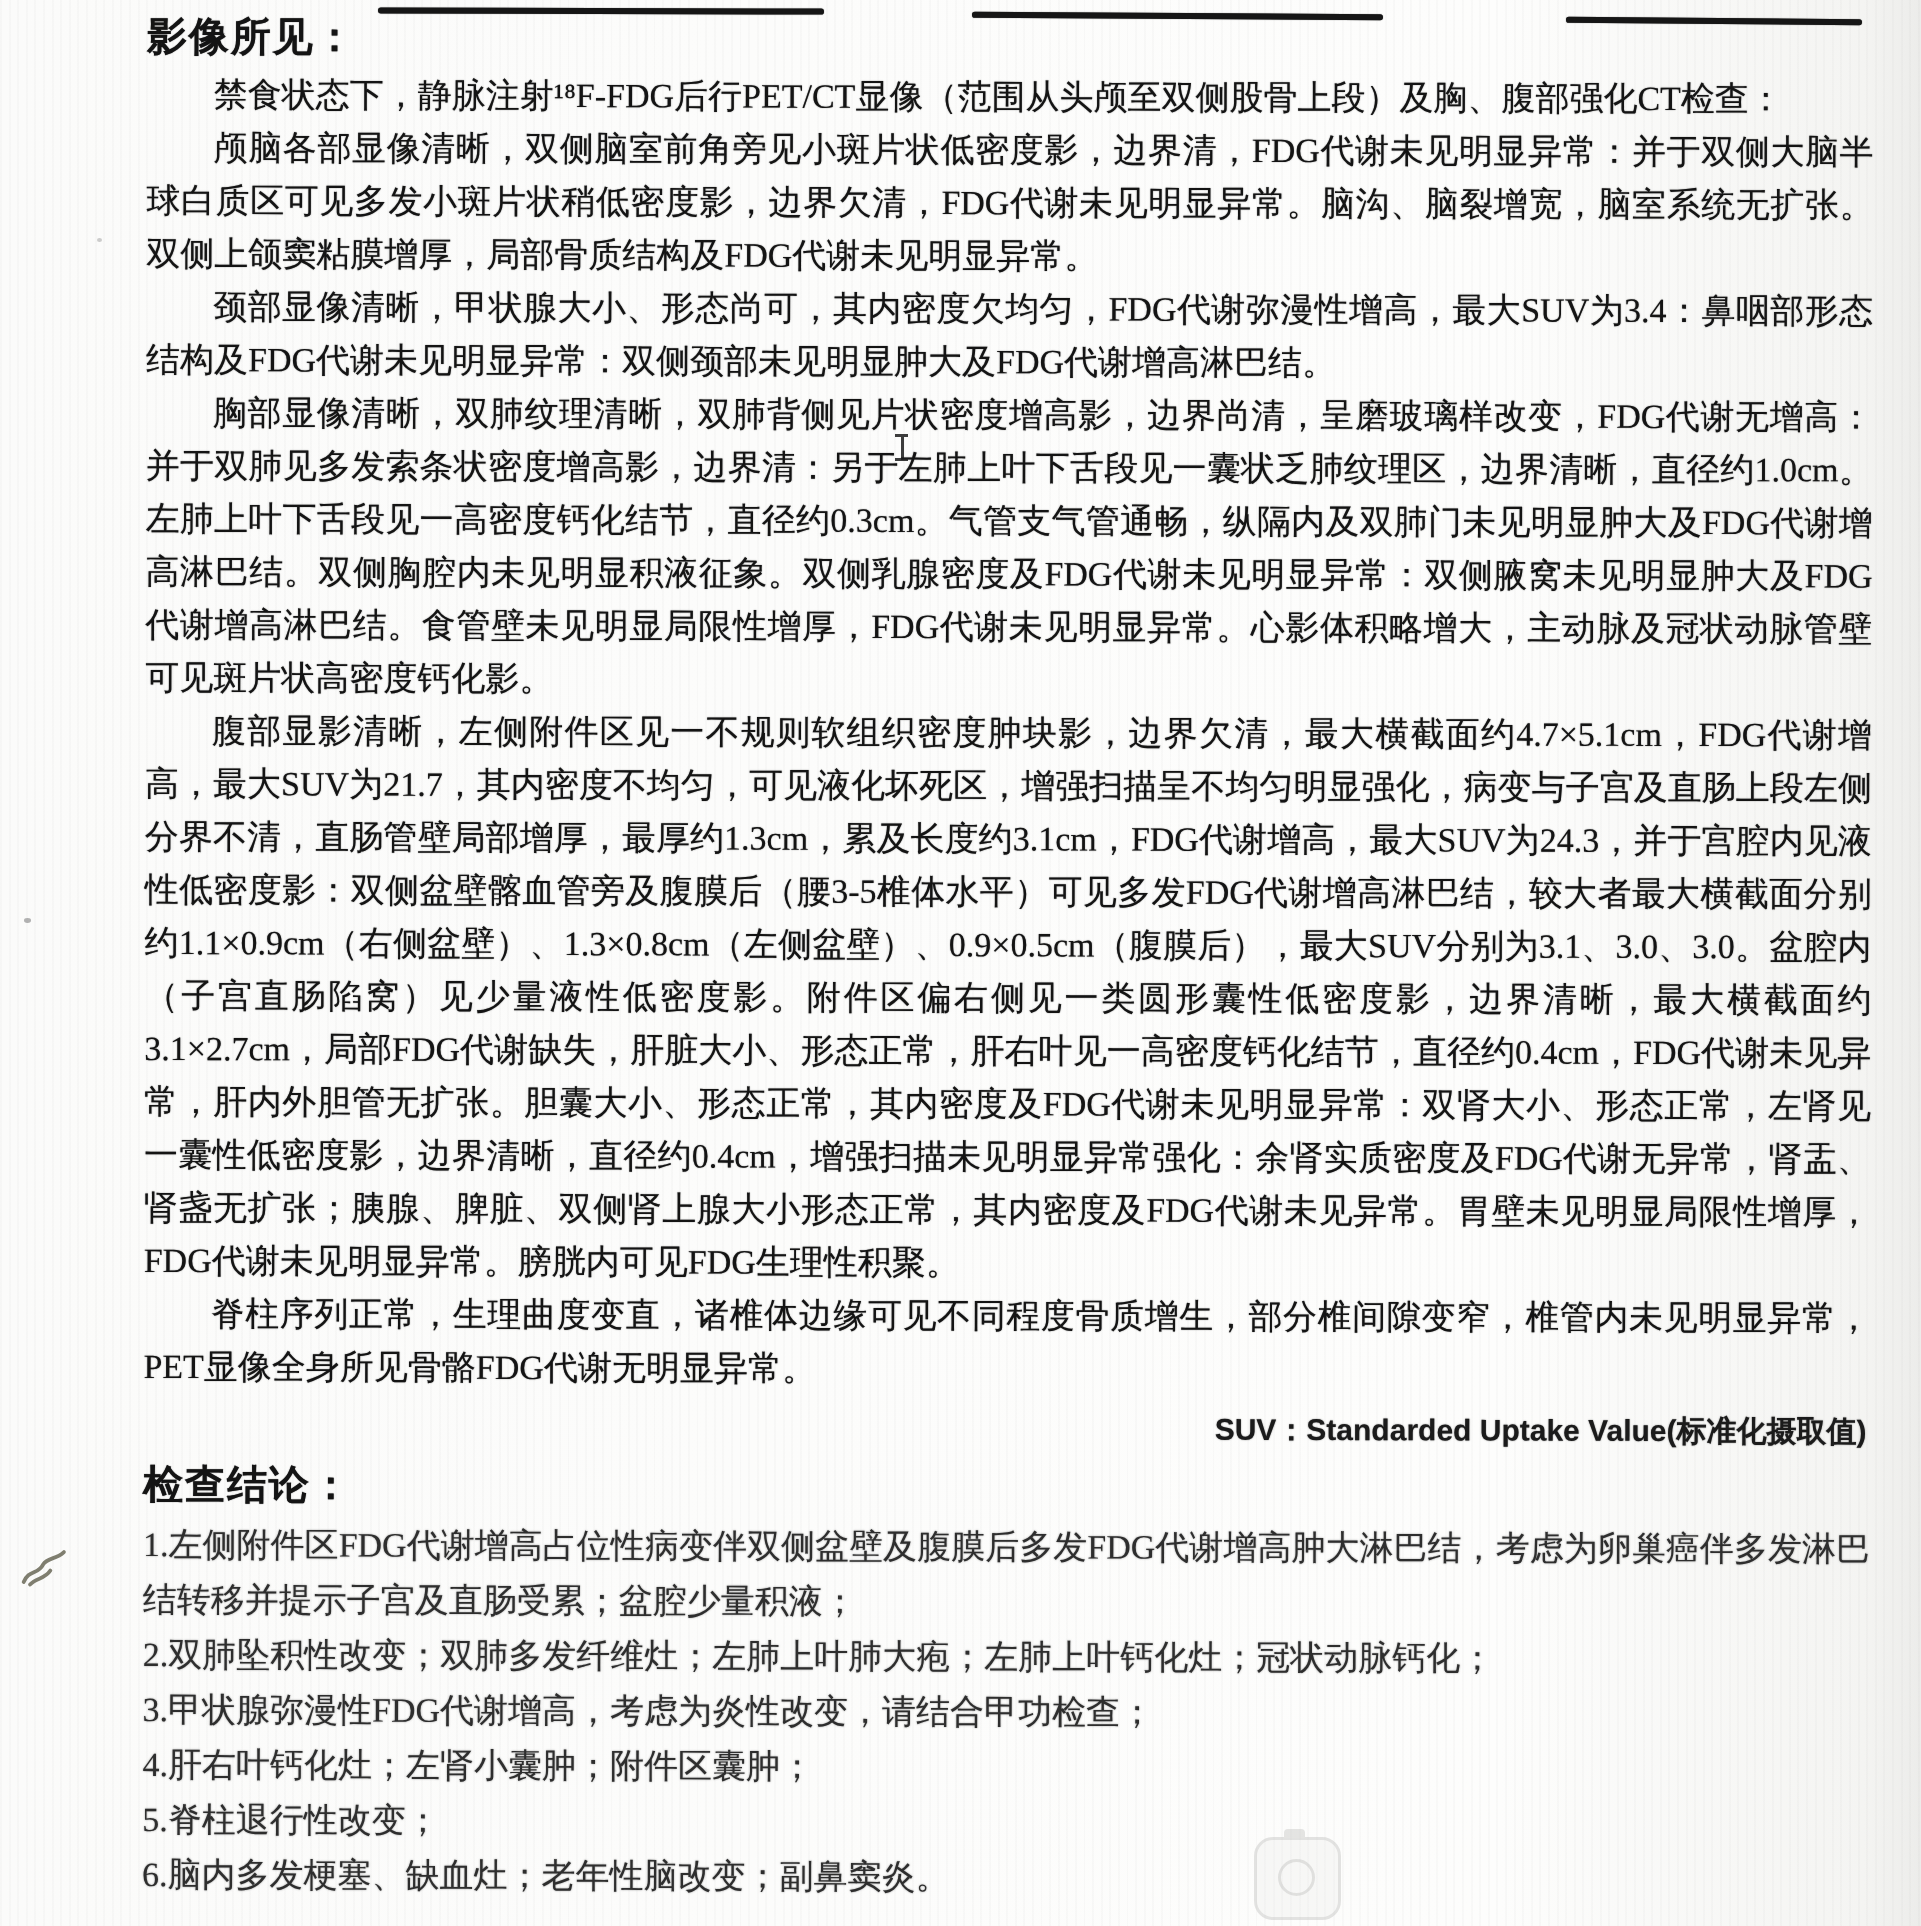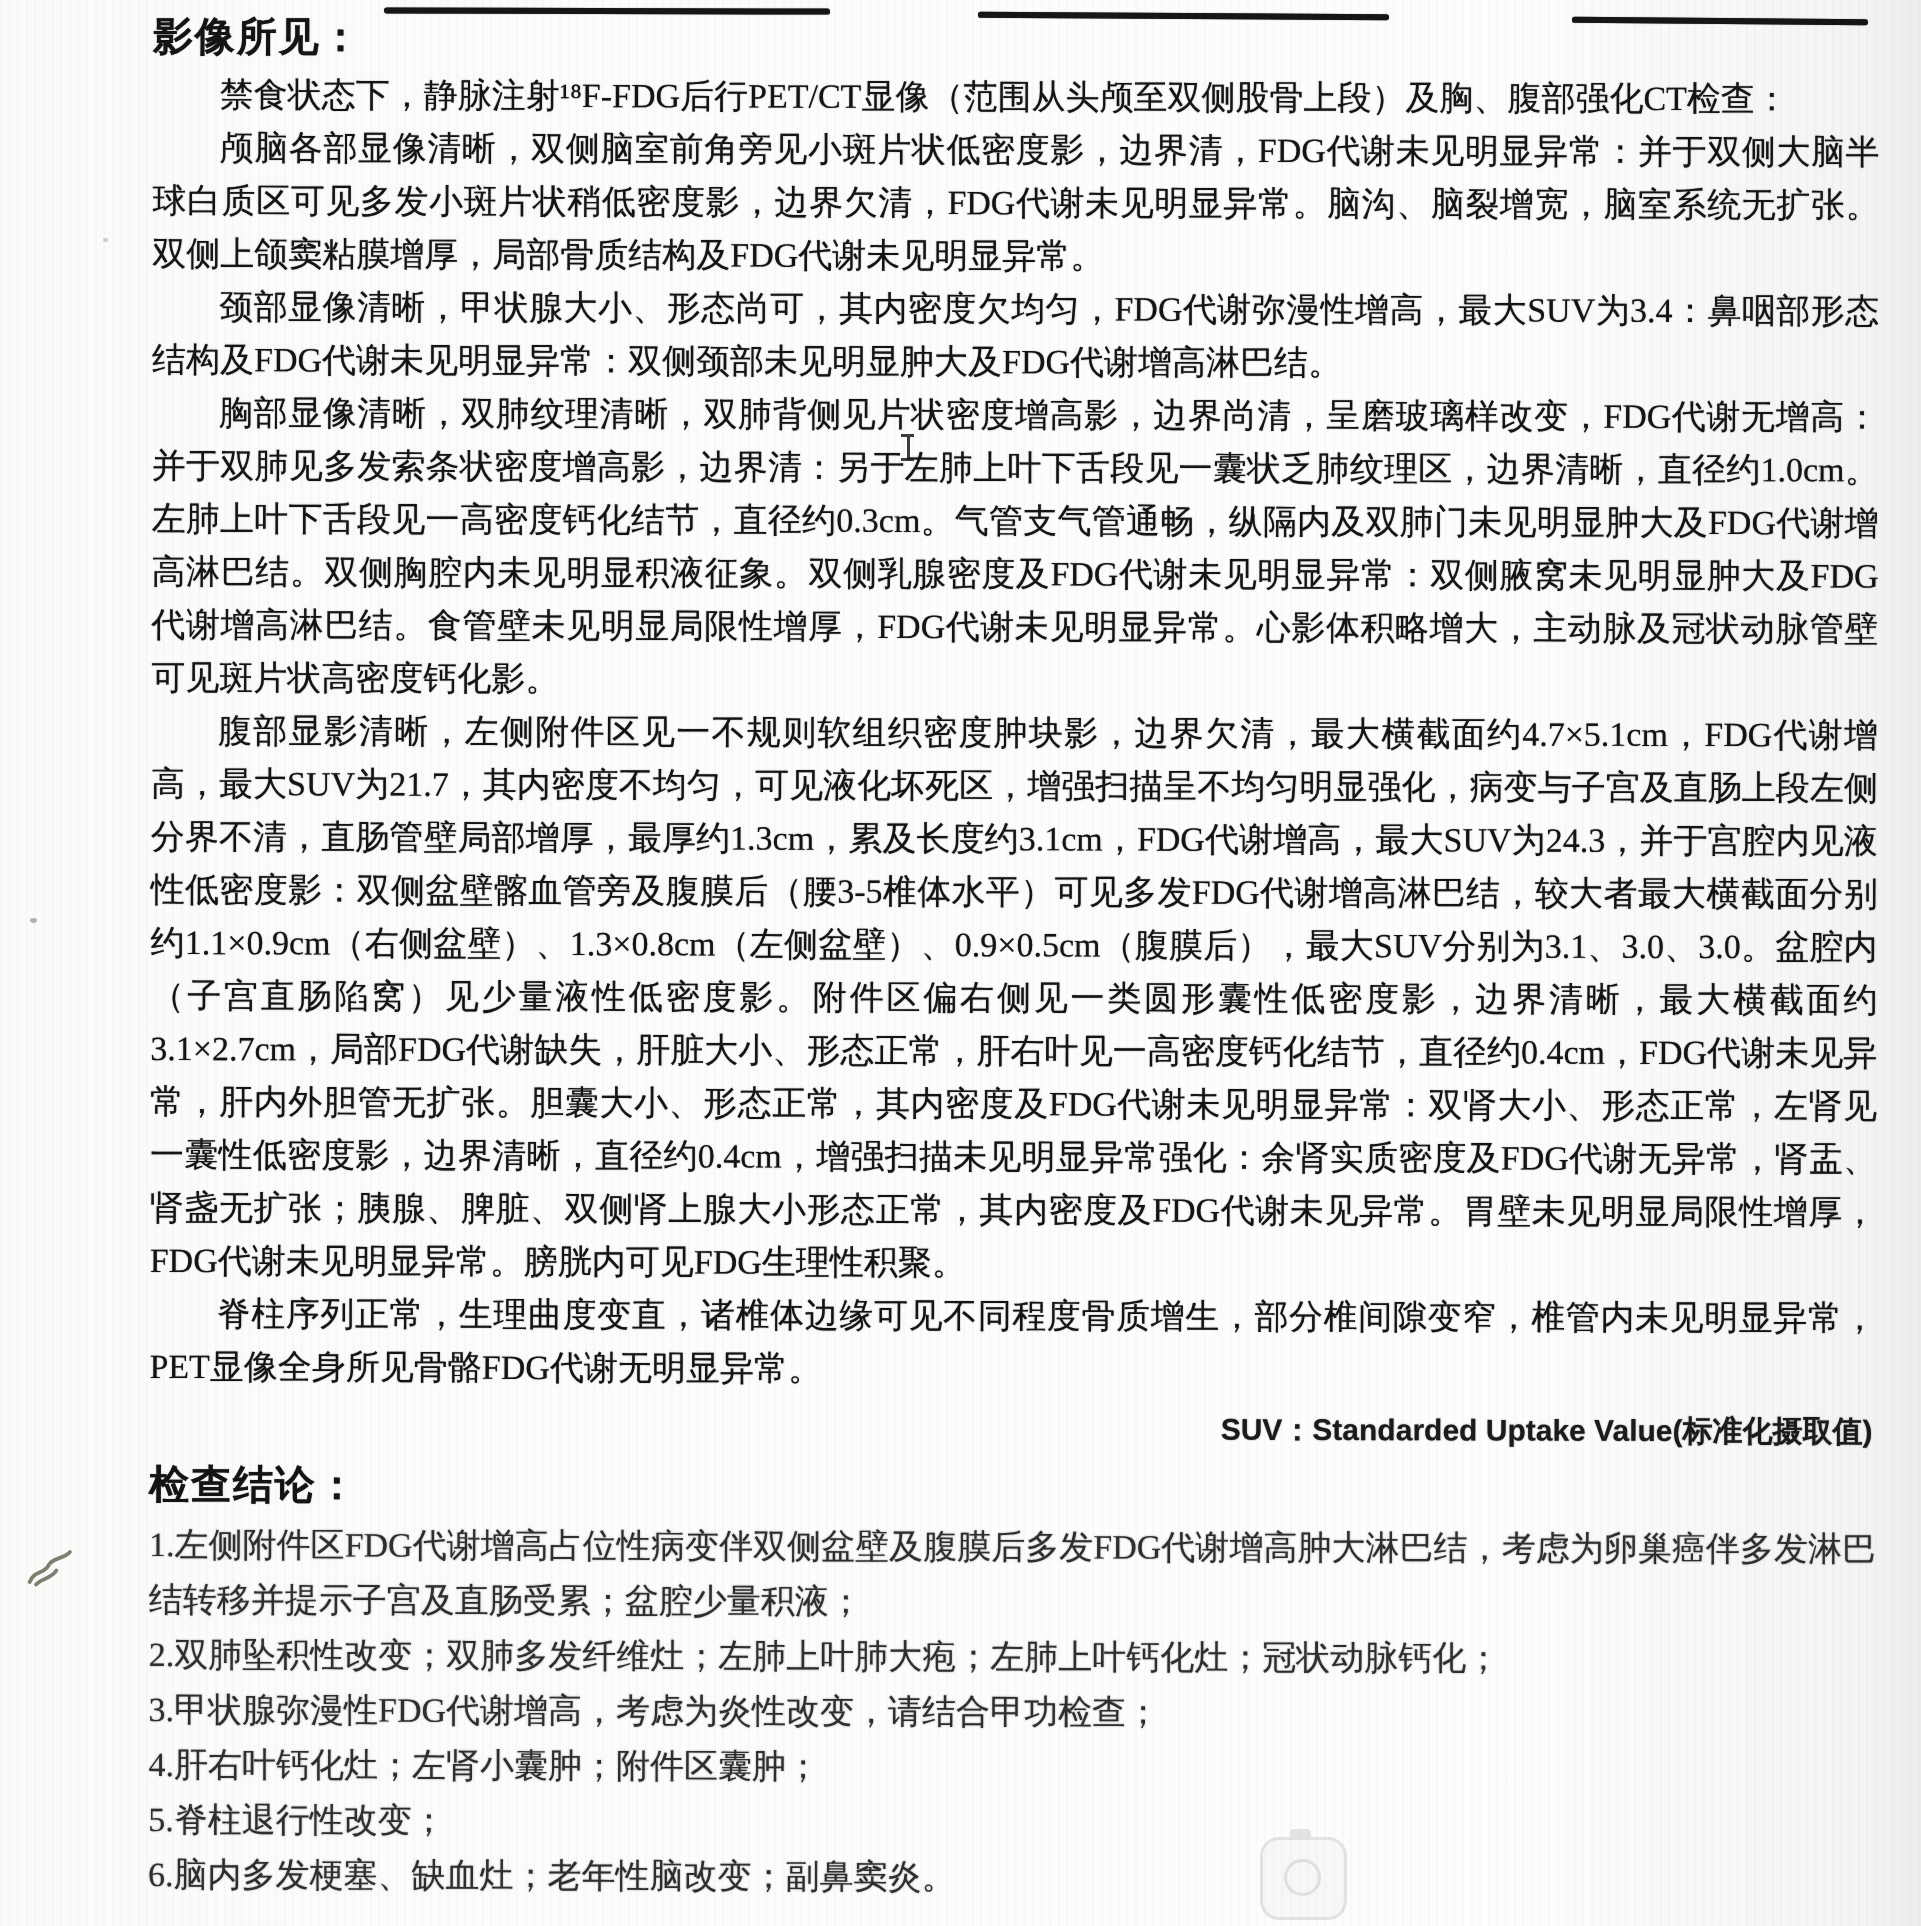--- a/index.html
+++ b/index.html
@@ -18,7 +18,7 @@
   }
   .page {
     position: absolute;
-    left: 11px; top: 0;
+    left: 5px; top: 0;
     width: 1840px; height: 1926px;
   }
   .content {

